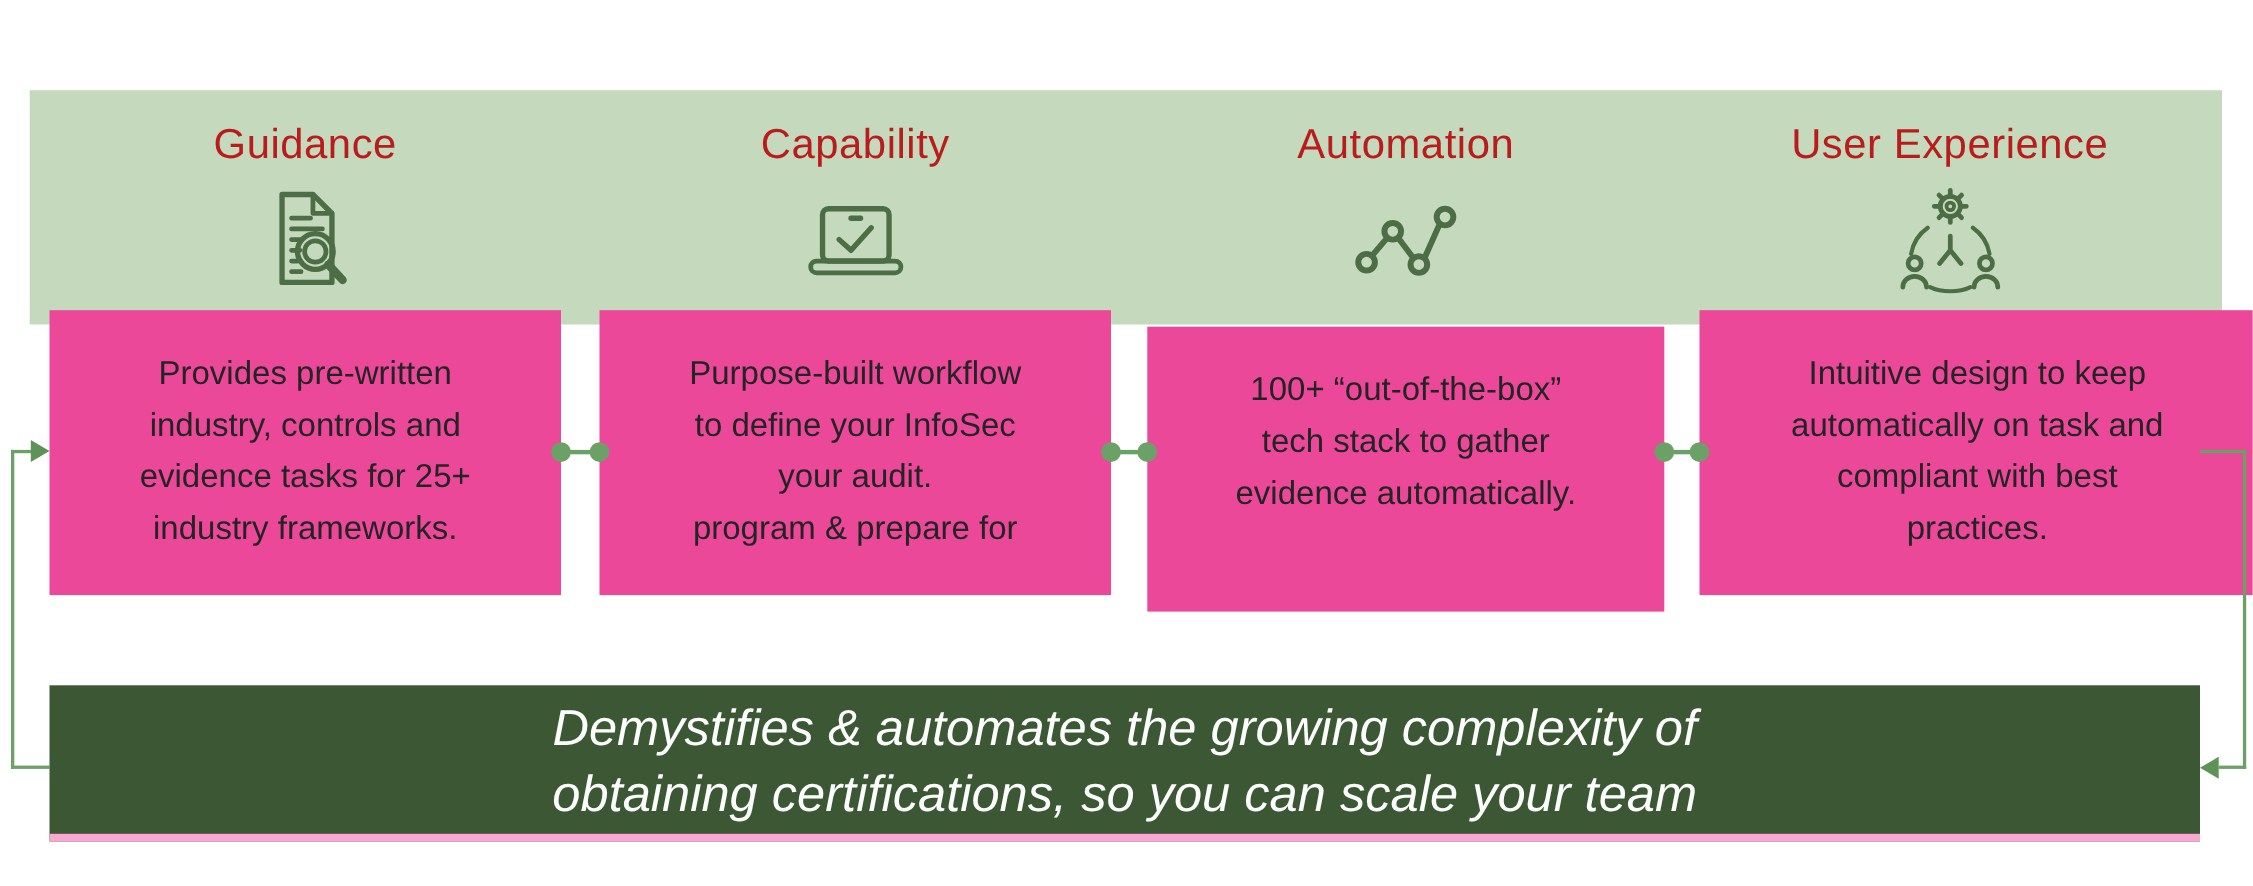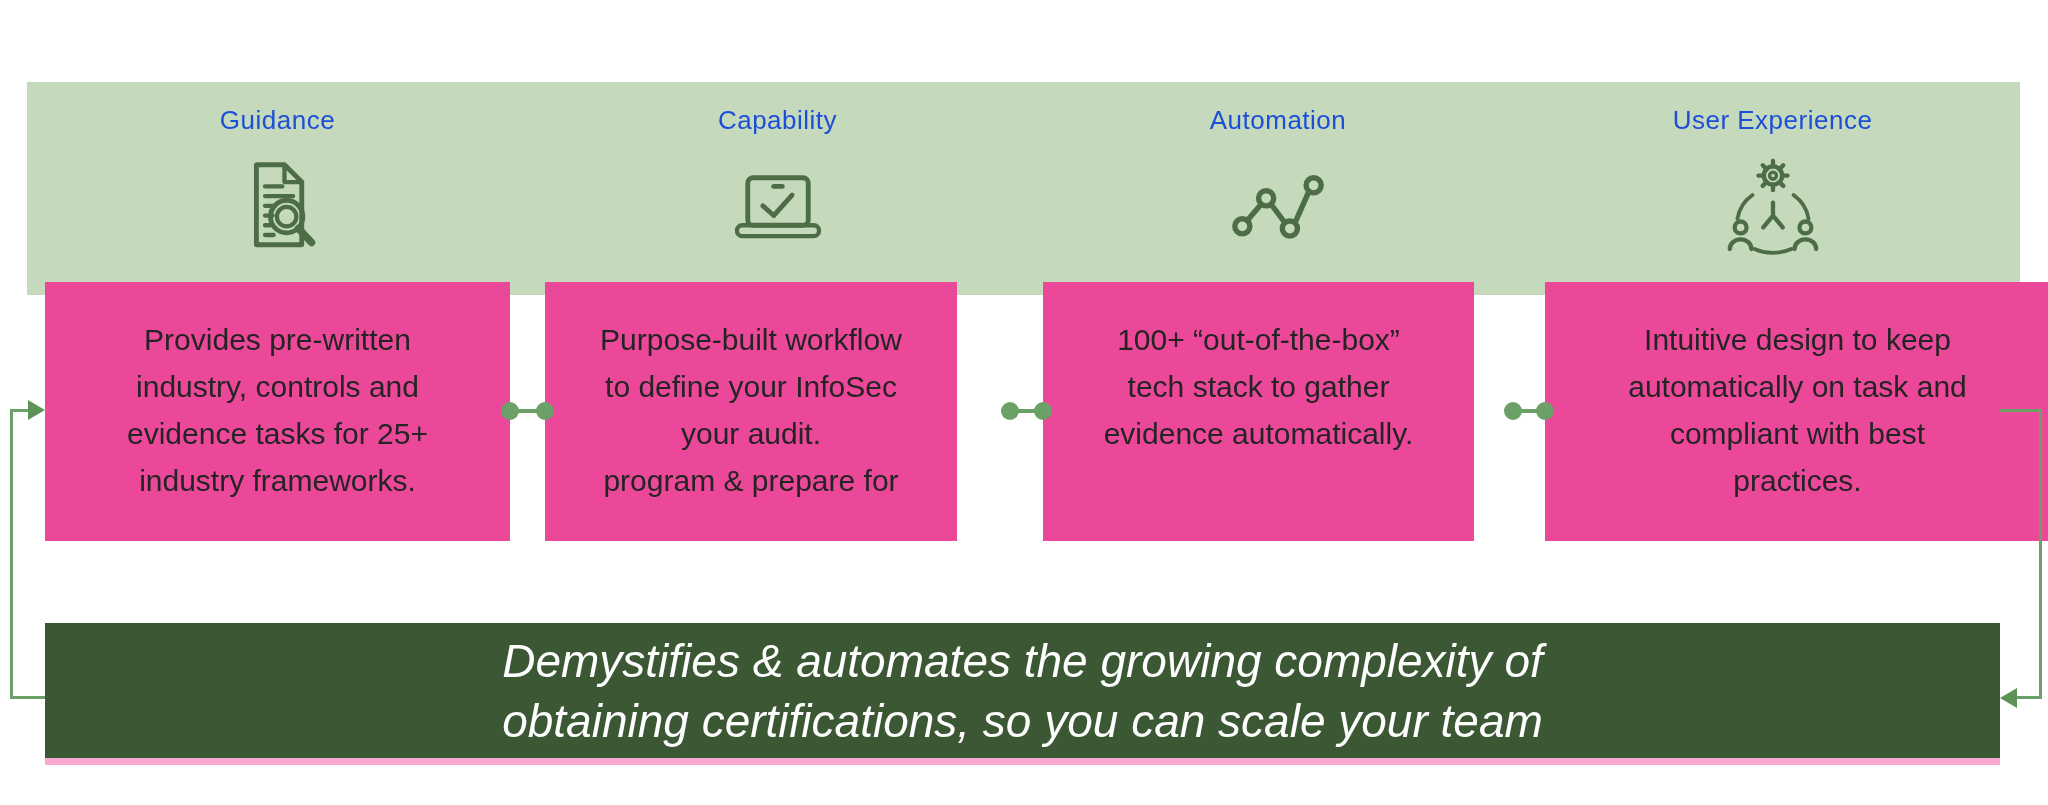--- a/index.html
+++ b/index.html
@@ -30,10 +30,10 @@
     align-items: center;
   }
   .col-title {
-    margin-top: 16px;
-    font-size: 26px;
+    margin-top: 28px;
+    font-size: 38px;
     line-height: 44px;
-    color: #1d4ed8;
+    color: #b91c1c;
     letter-spacing: 0.5px;
   }
   .col-icon { margin-top: 8px; width: 108px; height: 116px; }

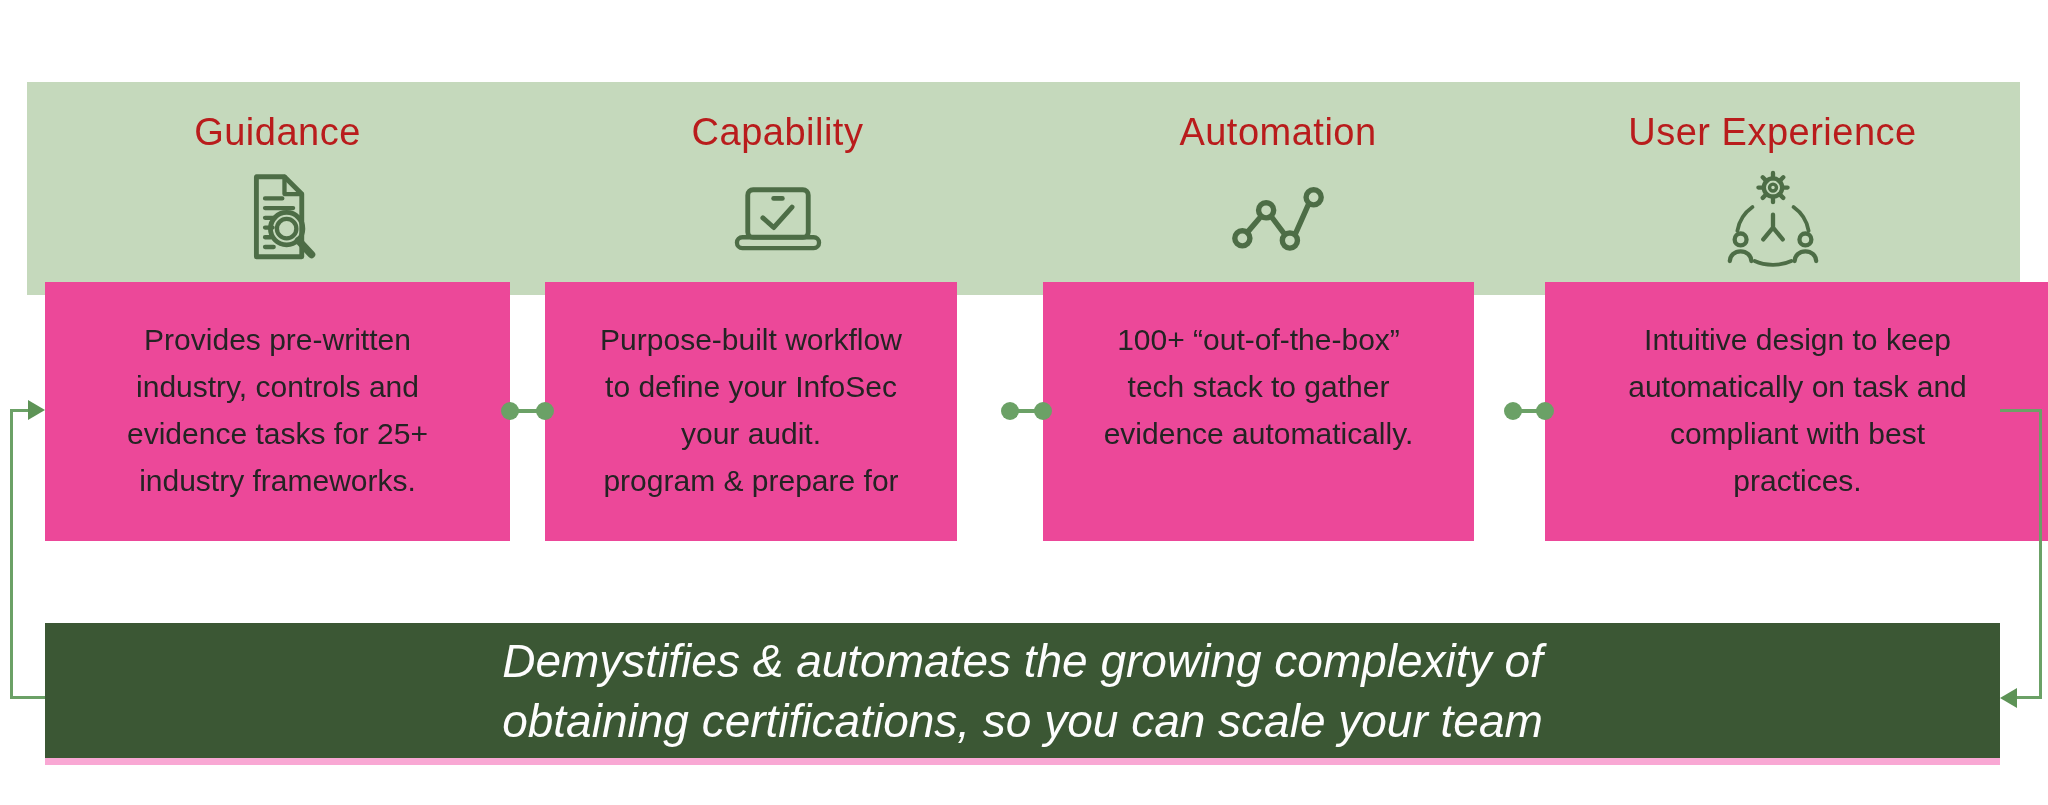--- a/index.html
+++ b/index.html
@@ -176,7 +176,7 @@
     <div>evidence tasks for 25+</div>
     <div>industry frameworks.</div>
   </div>
-  <div class="desc-box" style="left:545px;width:412px;">
+  <div class="desc-box" style="left:545px;width:465px;">
     <div>Purpose-built workflow</div>
     <div>to define your InfoSec</div>
     <div>your audit.</div>

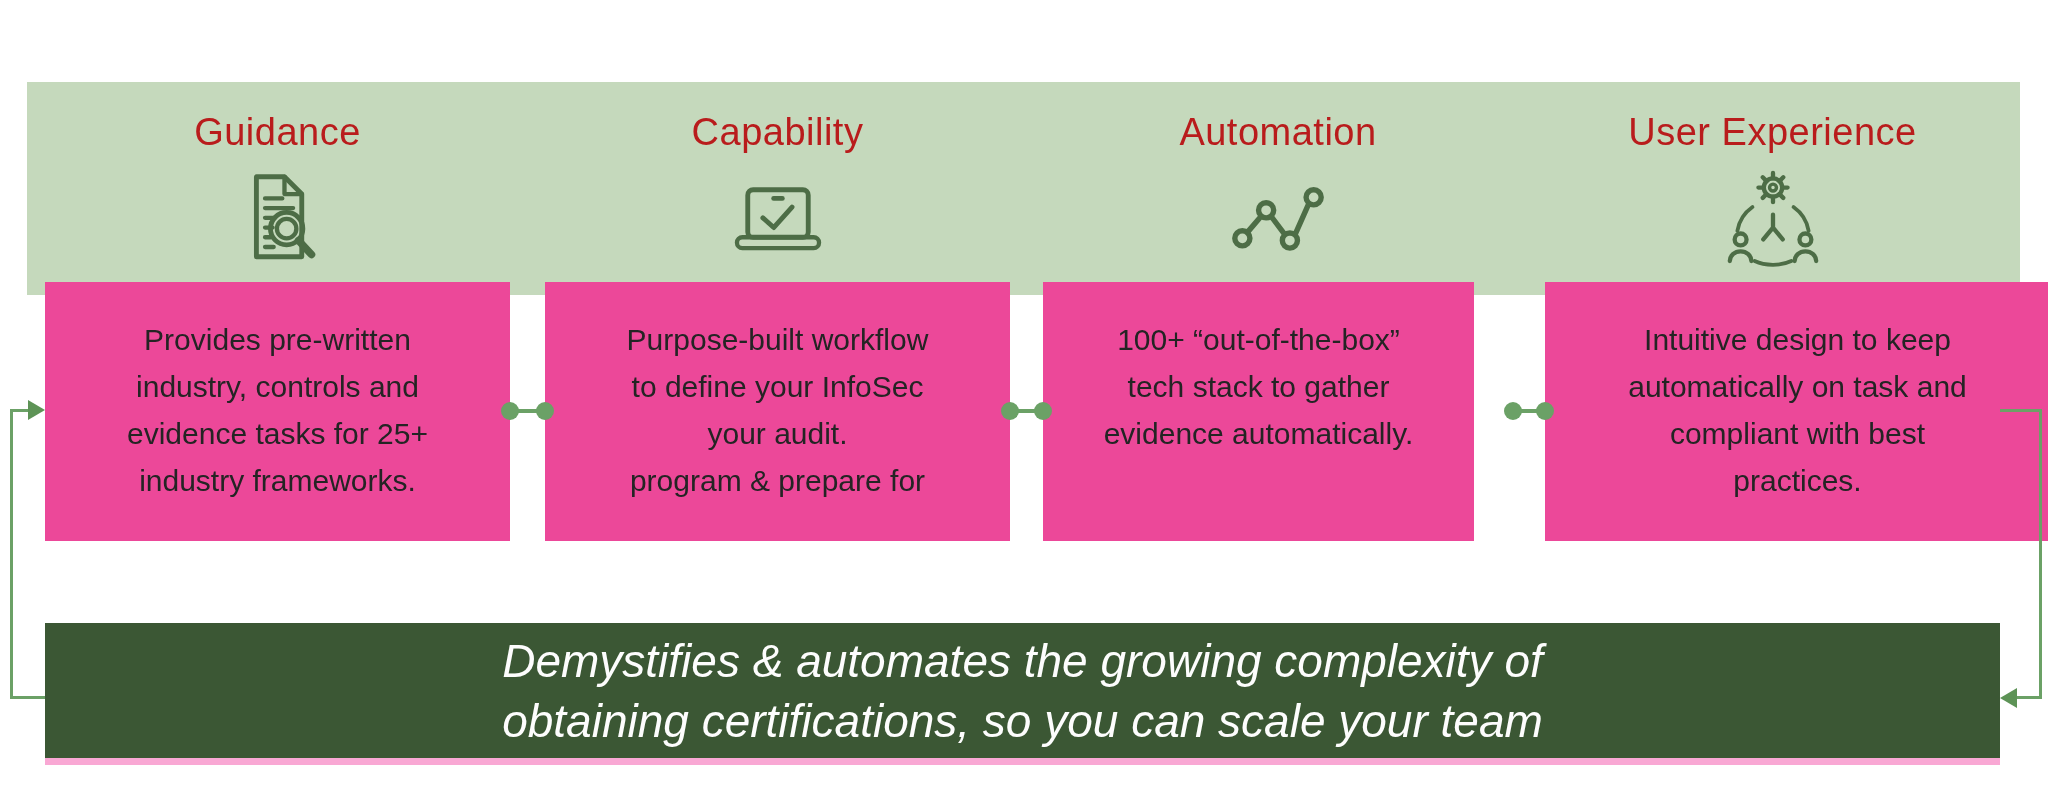--- a/index.html
+++ b/index.html
@@ -182,7 +182,7 @@
     <div>your audit.</div>
     <div>program &amp; prepare for</div>
   </div>
-  <div class="desc-box" style="left:1043px;width:431px;">
+  <div class="desc-box" style="left:1043px;width:470px;margin-top:15px;">
     <div>100+ “out-of-the-box”</div>
     <div>tech stack to gather</div>
     <div>evidence automatically.</div>

